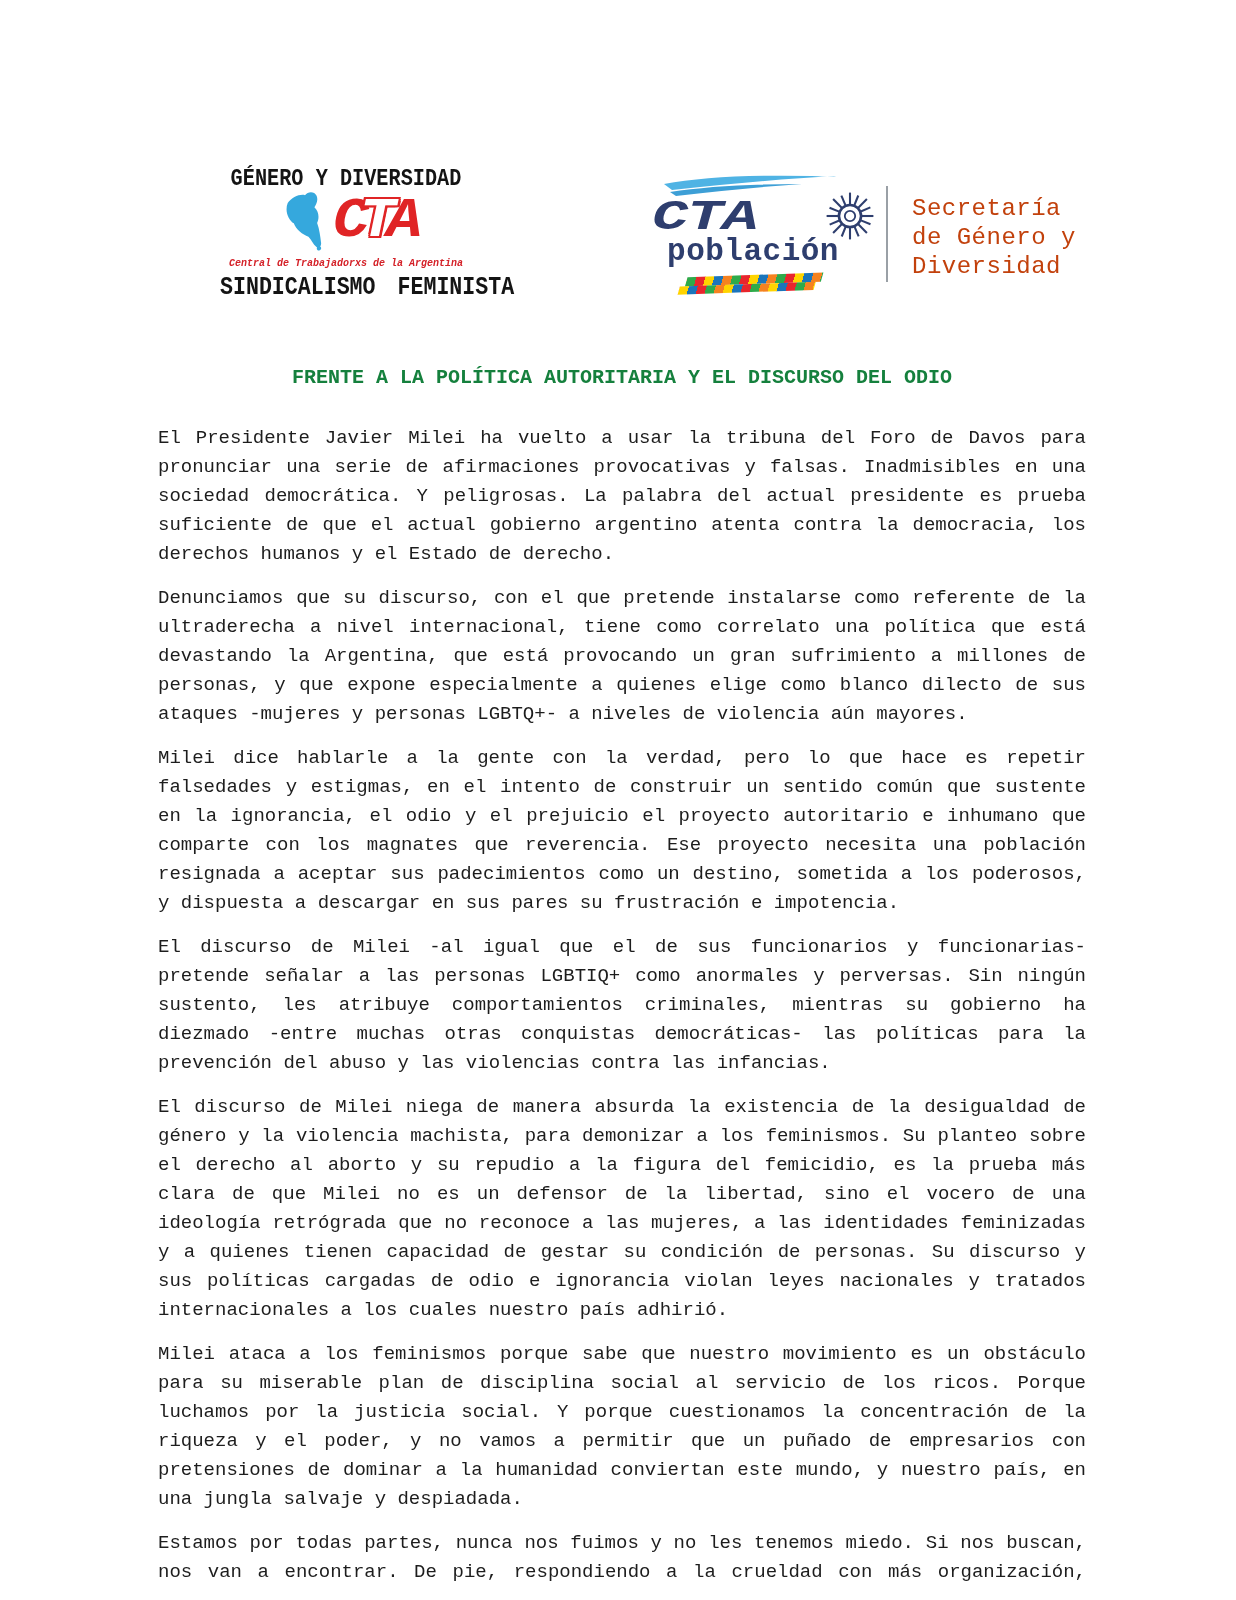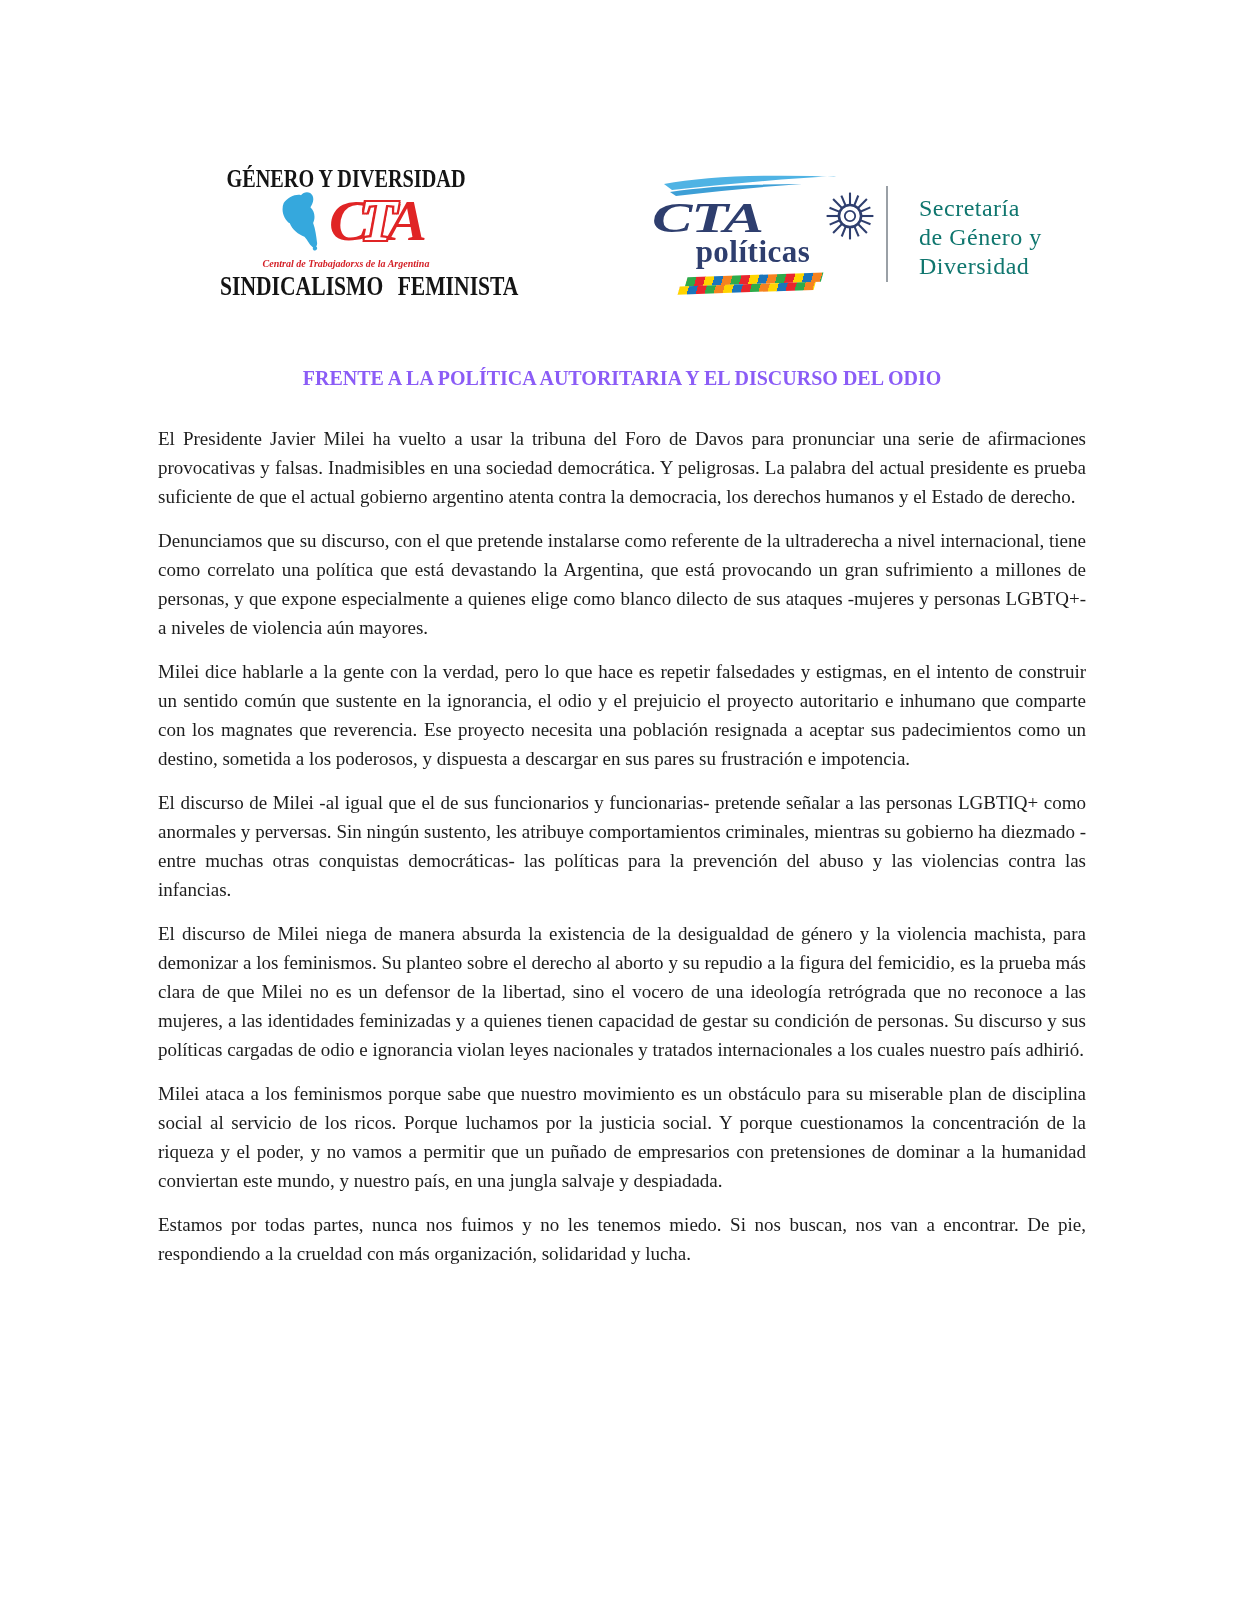--- a/index.html
+++ b/index.html
@@ -7,7 +7,7 @@
     position:relative;
     width:1236px;height:1588px;
     background:#ffffff;
-    font-family:Liberation Serif, serif;
+    font-family:Liberation Mono, monospace;
     overflow:hidden;
   }
 

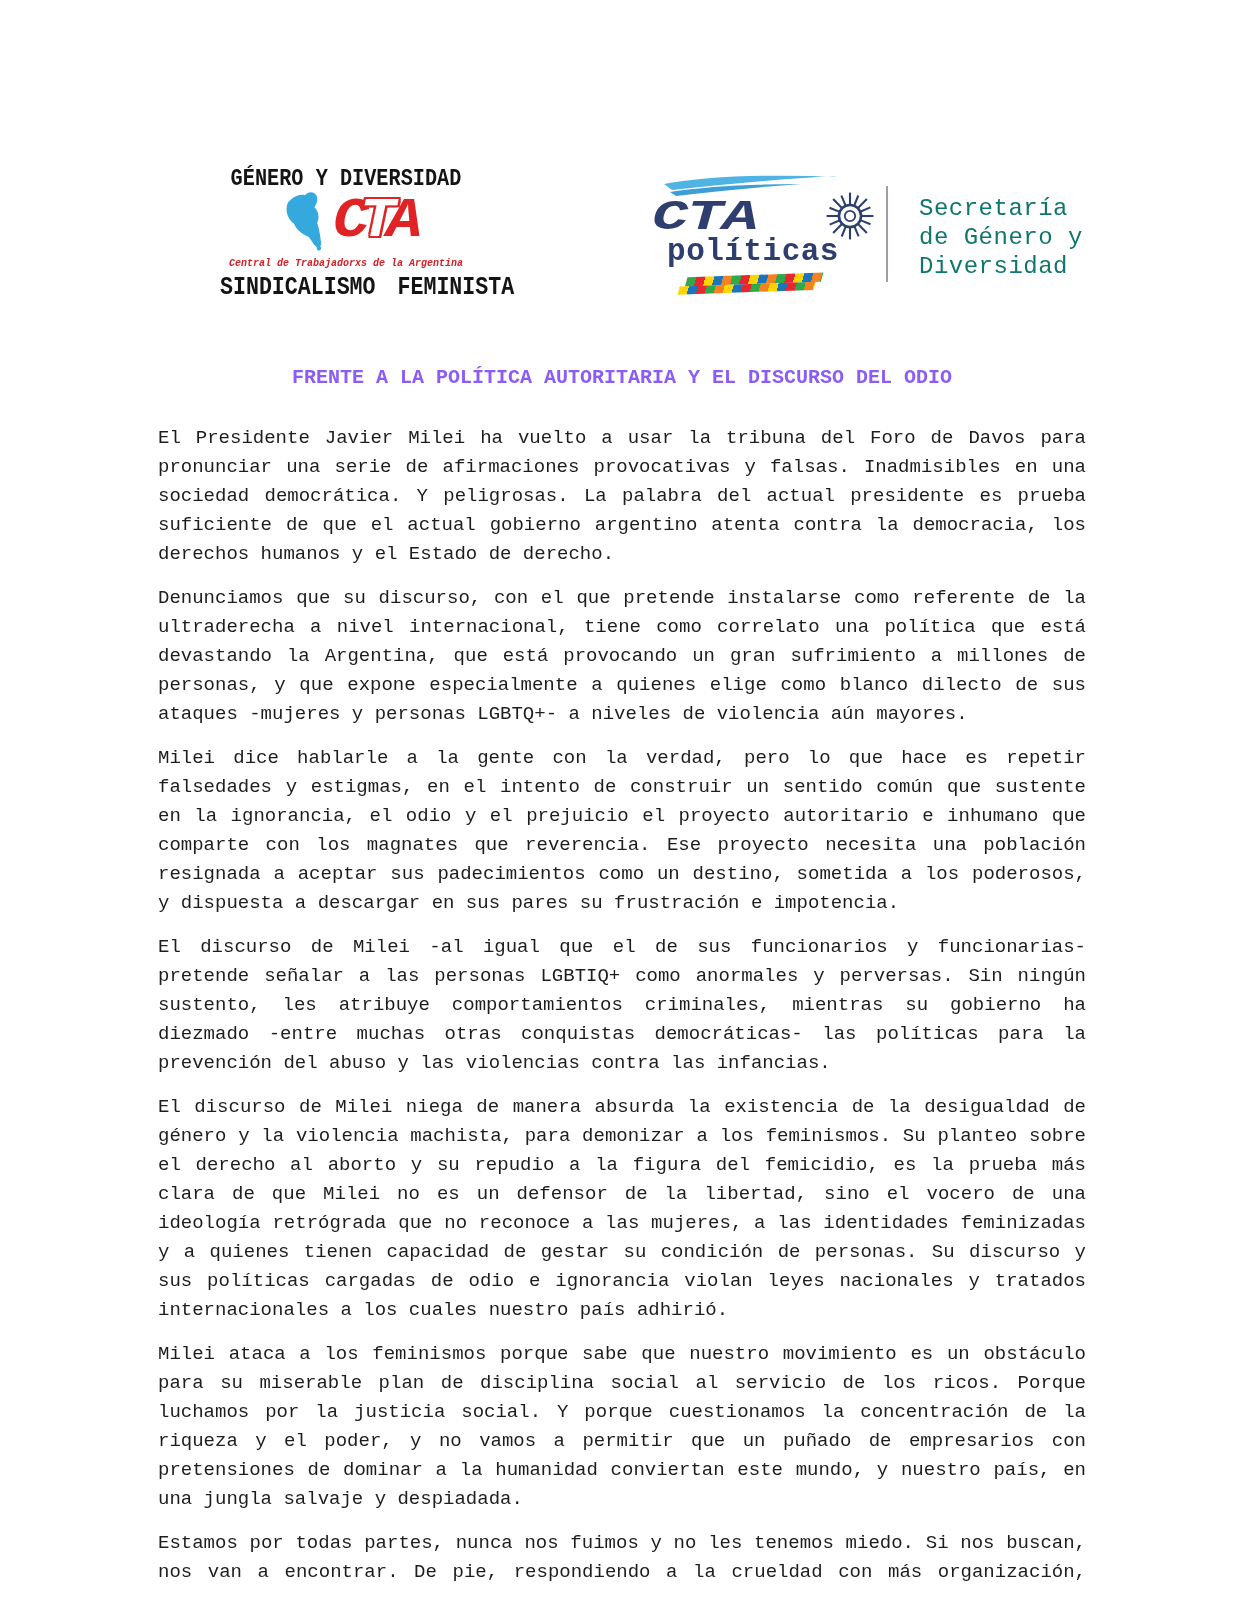--- a/index.html
+++ b/index.html
@@ -86,7 +86,7 @@
   }
   .secretaria{
     position:absolute;left:912px;top:194px;
-    font-size:24px;line-height:29px;color:#0f766e;letter-spacing:0.5px;margin-left:7px;
+    font-size:24px;line-height:29px;color:#c2410c;letter-spacing:0.5px;
   }
 
   

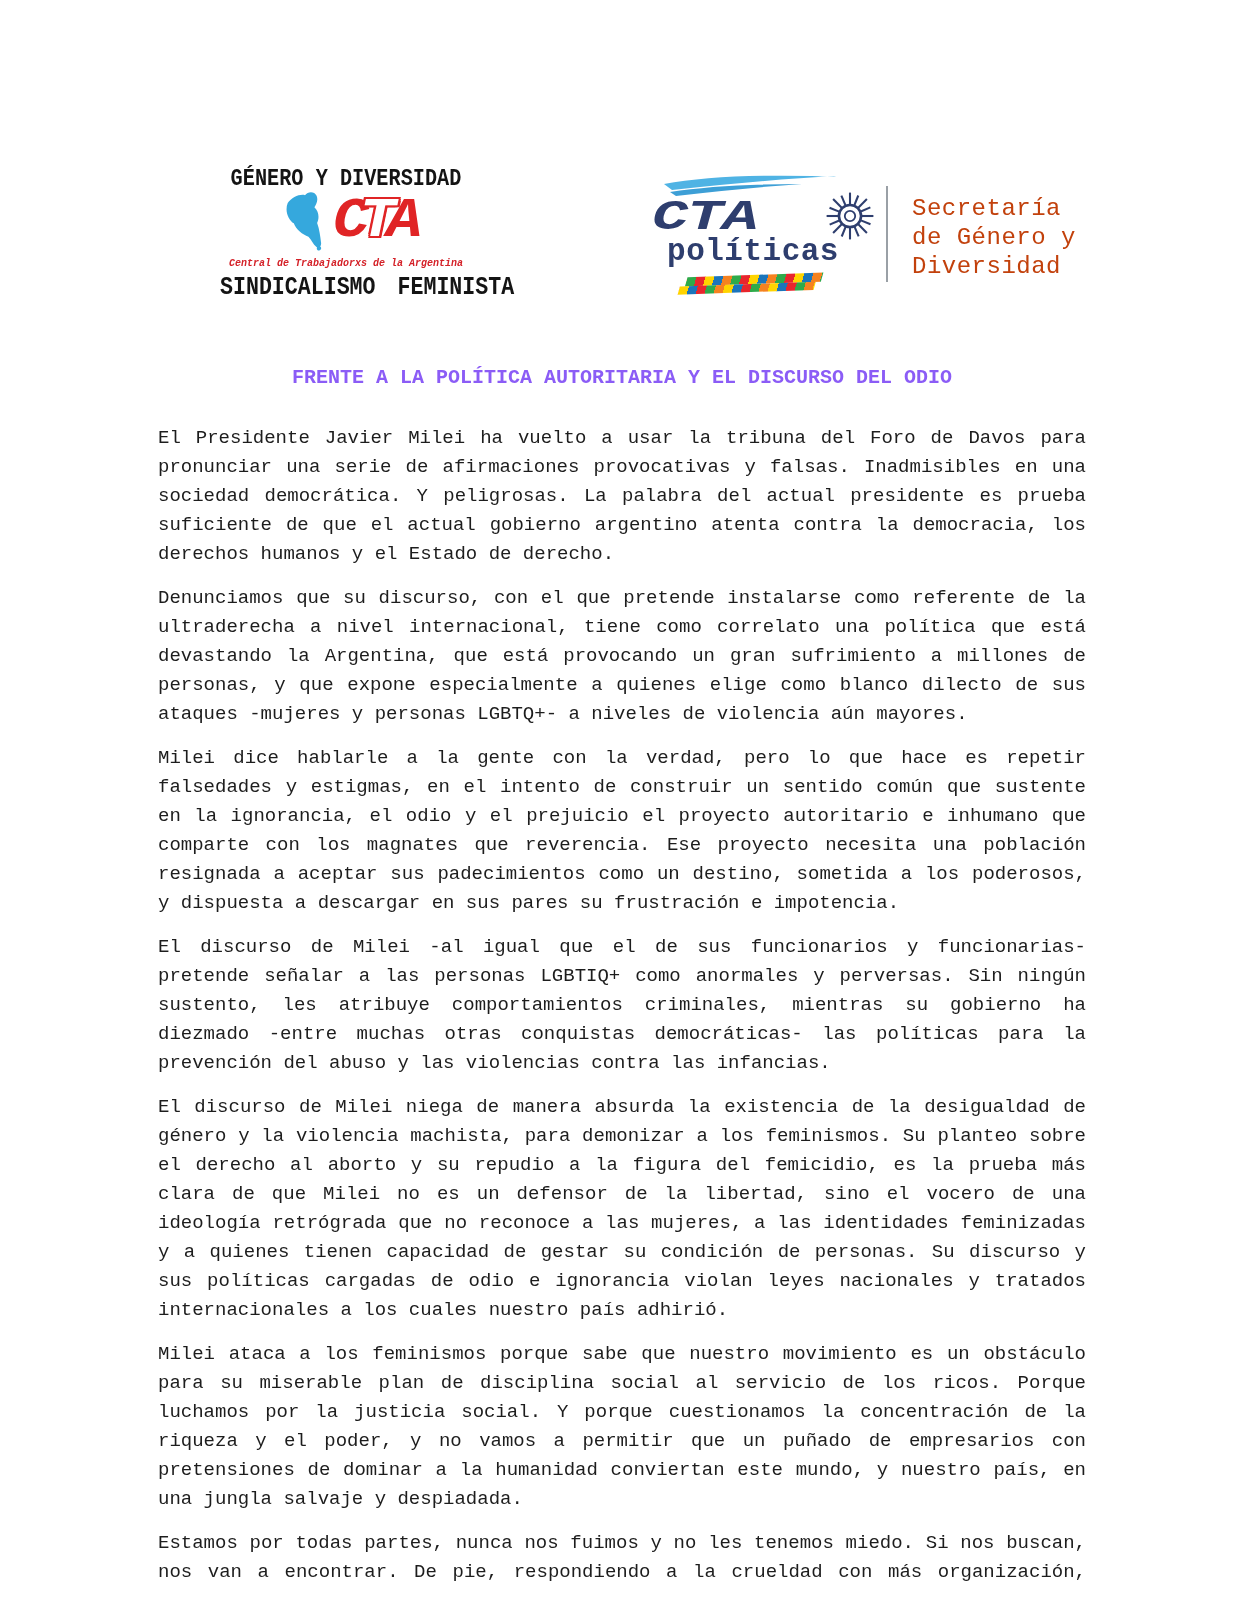--- a/index.html
+++ b/index.html
@@ -151,7 +151,7 @@
         <circle cx="20" cy="20" r="4" fill="none" stroke="#2e3e6e" stroke-width="1.4"></circle>
       </svg>
     </div>
-    <div class="rl-autonoma">políticas</div>
+    <div class="rl-autonoma">población</div>
     <div class="rl-stripe">
       <div class="stripe-row r1"></div>
       <div class="stripe-row r2"></div>

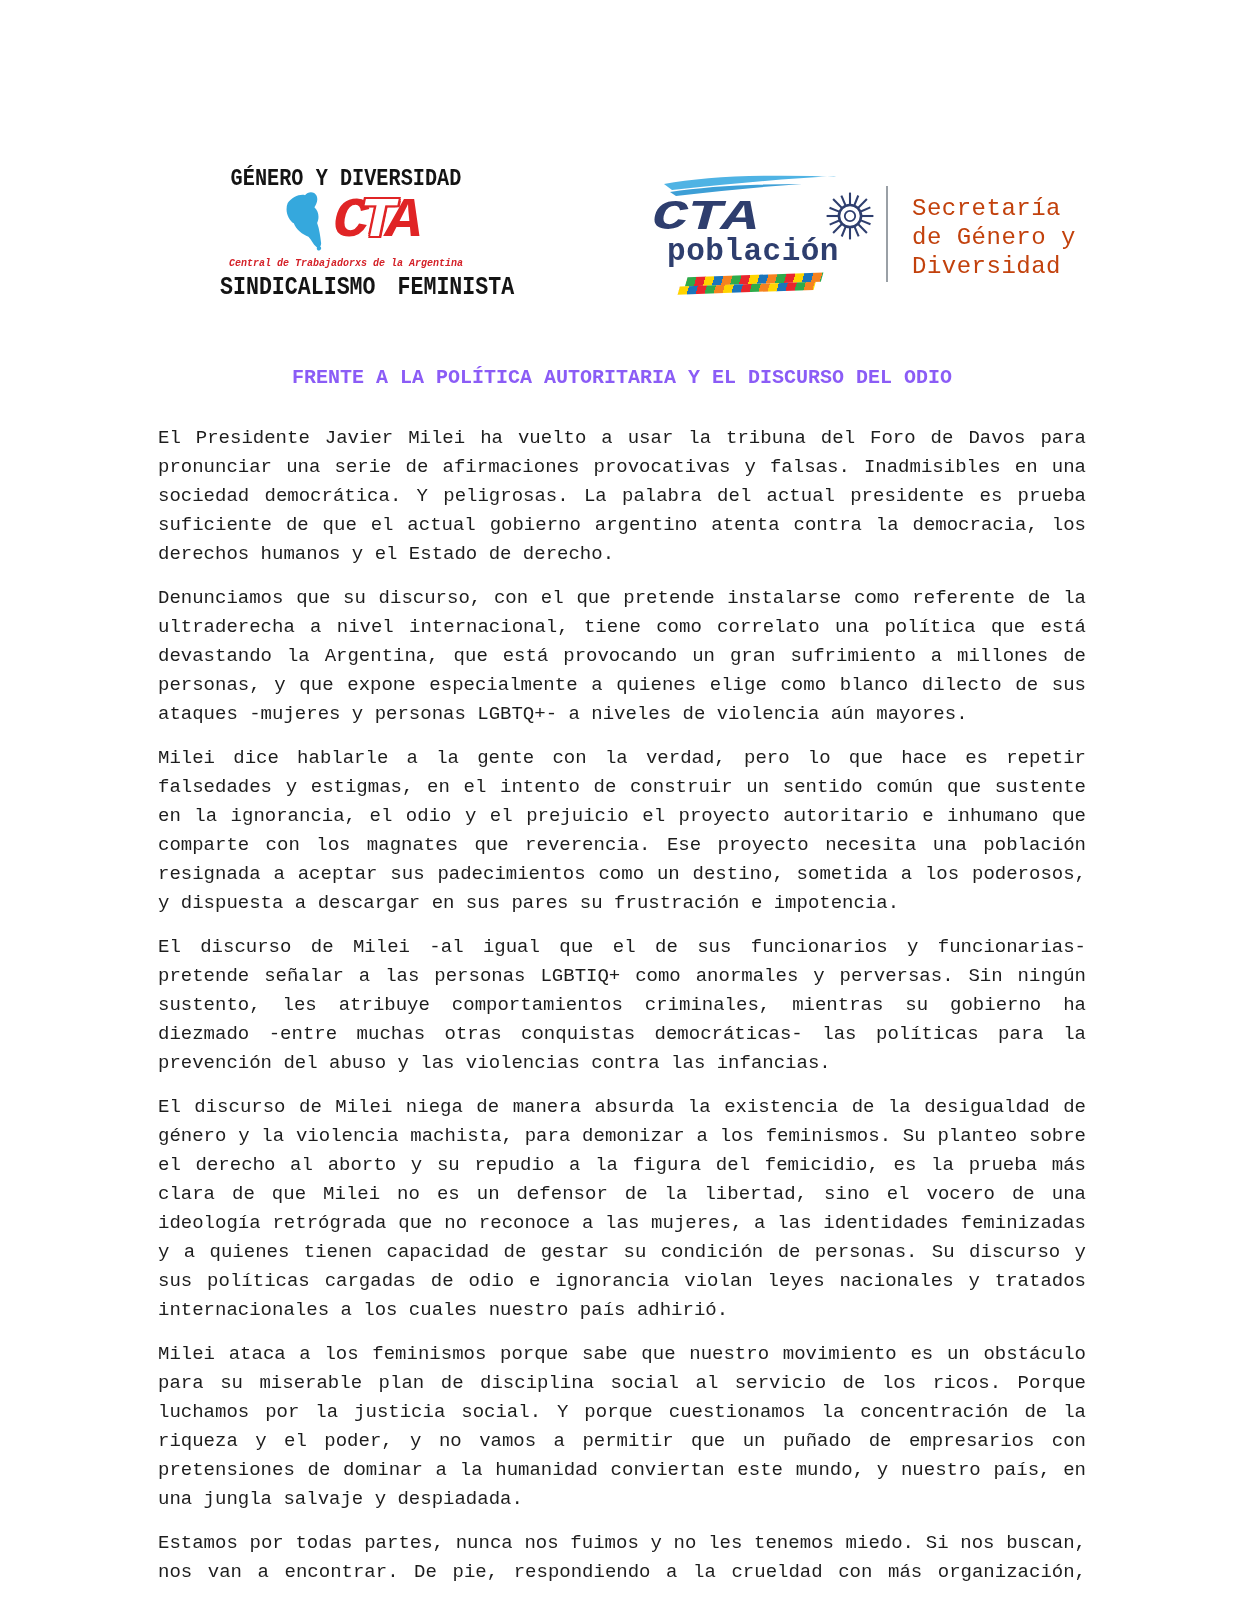--- a/index.html
+++ b/index.html
@@ -93,7 +93,7 @@
   .doc{position:absolute;left:143px;top:366px;width:958px;color:#1d1d1d;}
   .doc h1{
     font-size:20px;font-weight:bold;text-align:center;
-    margin:0 0 34px 0;line-height:24px;color:#8b5cf6;
+    margin:0 0 34px 0;line-height:24px;color:#15803d;
   }
   .doc p{
     font-size:19px;line-height:29px;text-align:justify;margin:15px;

